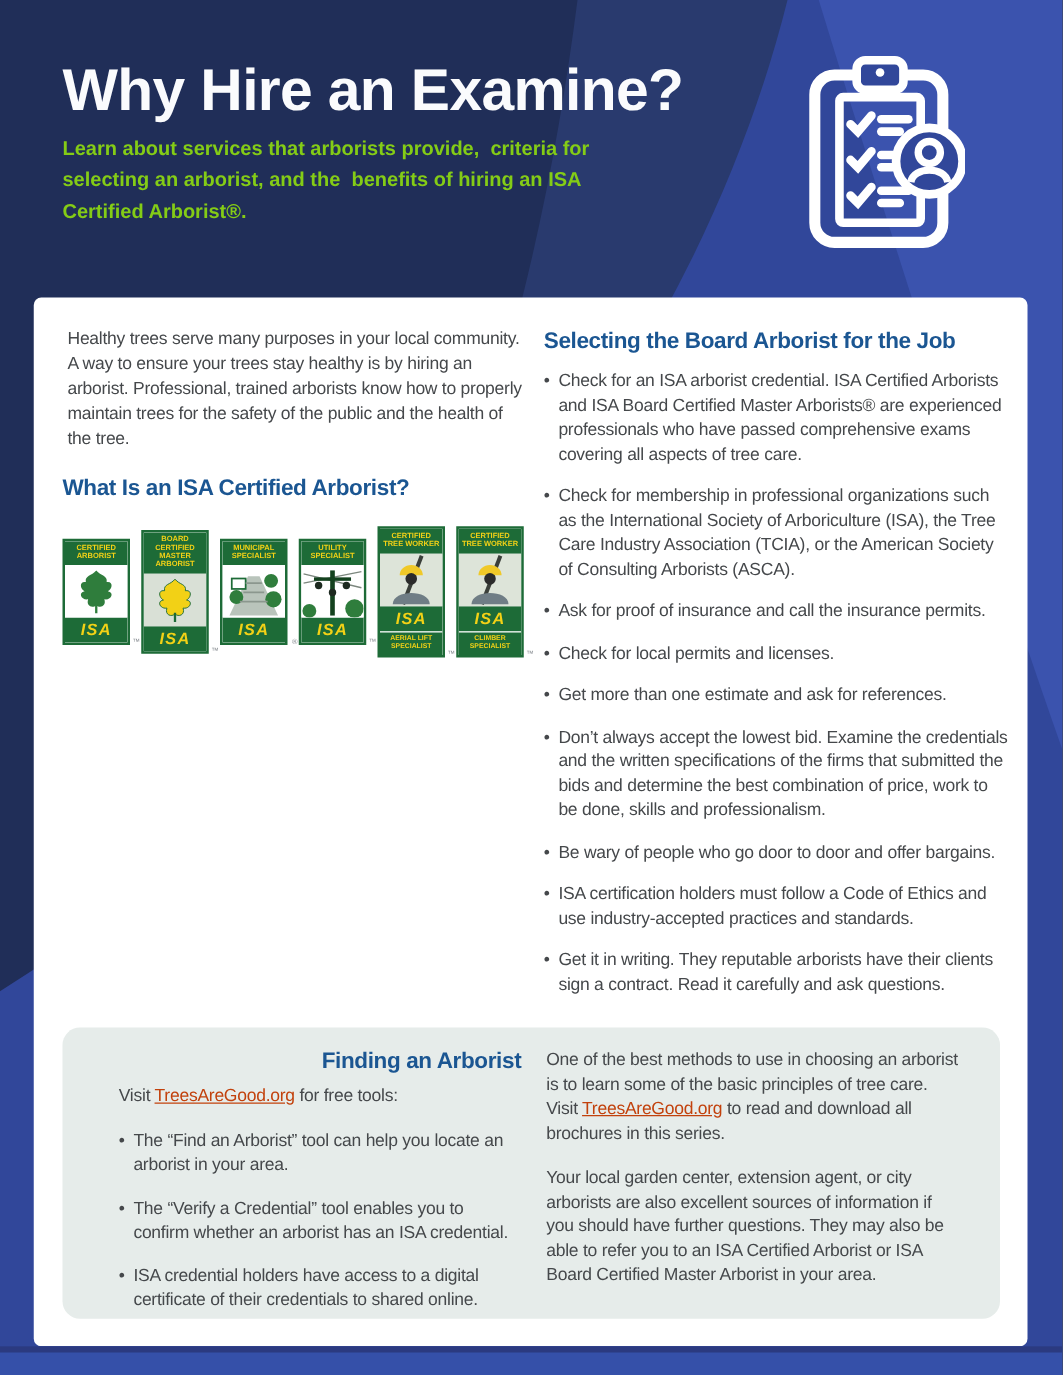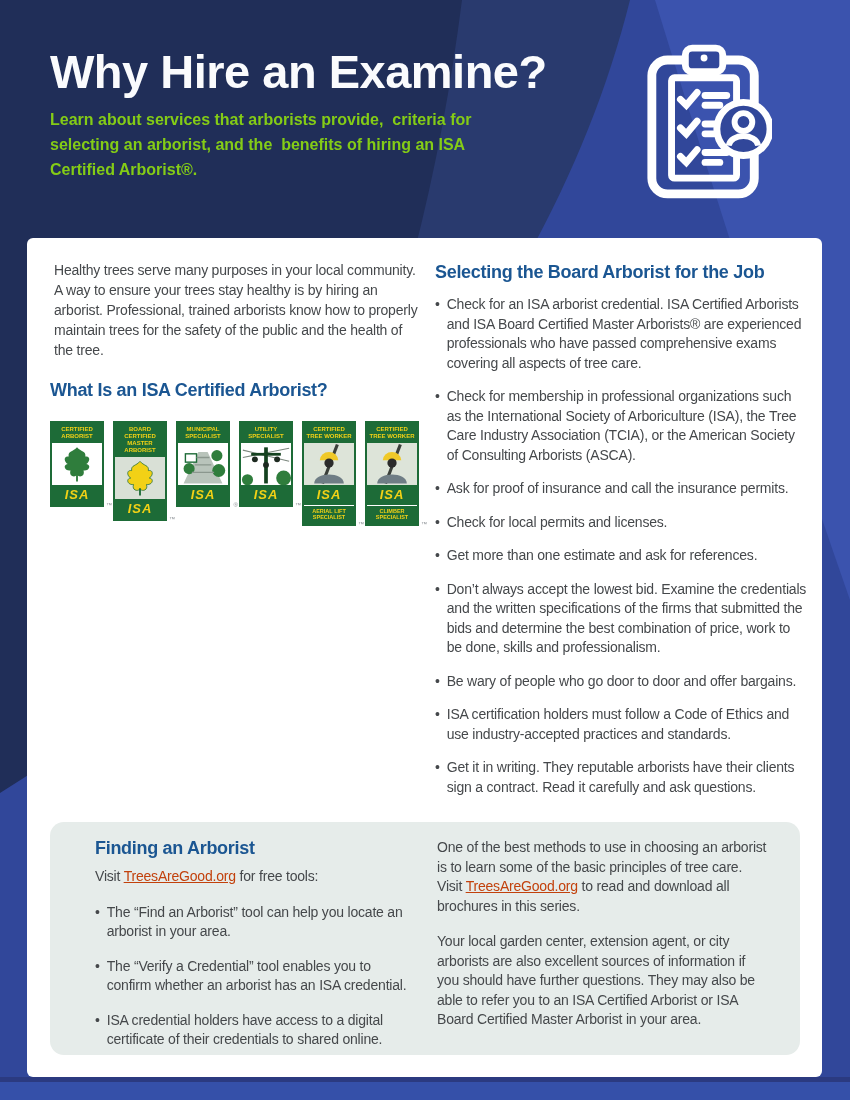--- a/index.html
+++ b/index.html
@@ -28,7 +28,7 @@
   .b-txt{flex:1 1 auto;}
 
   
-  .badges{display:flex;gap:9px;align-items:flex-start;margin-top:14px;}
+  .badges{display:flex;gap:9px;align-items:center;margin-top:14px;}
   .badge-wrap{position:relative;}
   .badge{width:54px;border:2px solid #1d6b37;background:#ffffff;box-sizing:border-box;
     display:flex;flex-direction:column;overflow:hidden;}

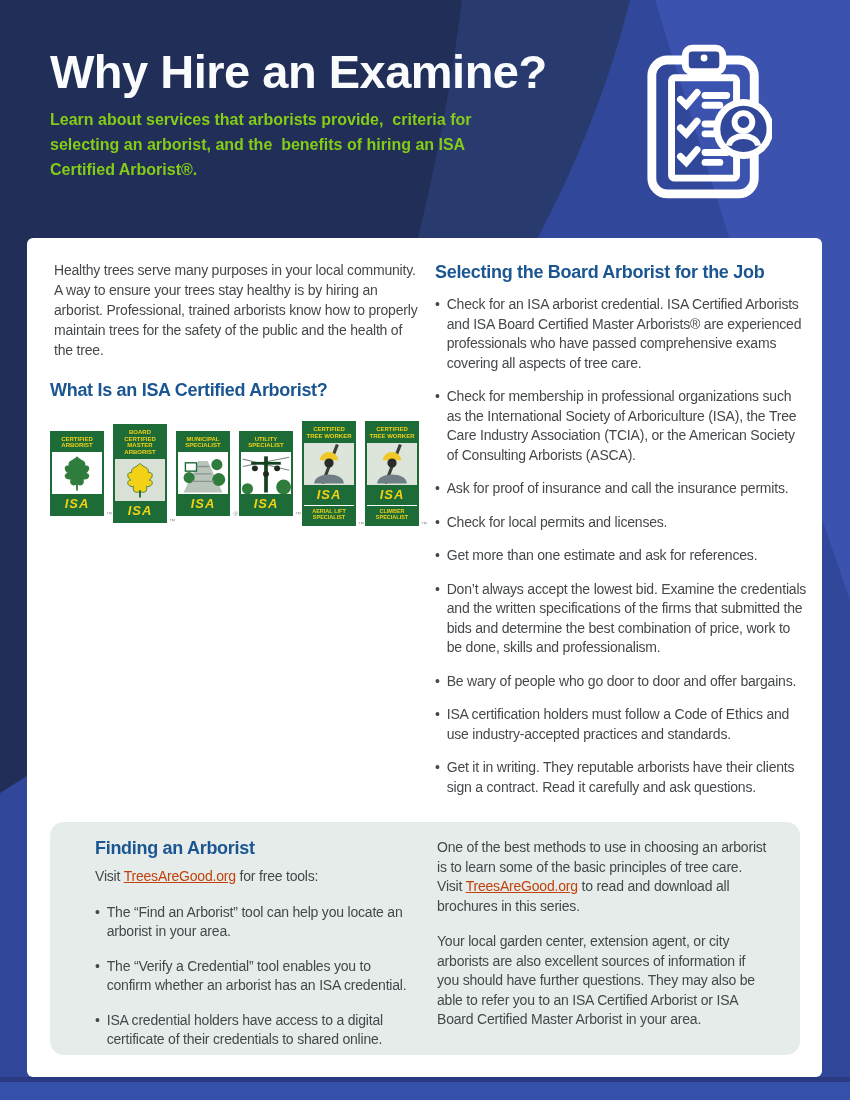--- a/index.html
+++ b/index.html
@@ -54,7 +54,7 @@
   .graybox{position:absolute;left:23px;top:584px;width:750px;height:233px;background:#e6ecea;border-radius:14px;}
   .gb-left{position:absolute;left:45px;top:16px;width:322px;}
   .gb-right{position:absolute;left:387px;top:16px;width:332px;}
-  .h3{color:#1b5692;font-size:18px;font-weight:800;letter-spacing:-0.3px;margin:0 0 8px 0;}
+  .h3{color:#1b5692;font-size:18px;font-weight:800;letter-spacing:-0.3px;margin:0 0 8px 0;text-align:right;}
   .gb-txt{color:#45484b;font-size:14px;line-height:19.5px;letter-spacing:-0.2px;margin:0 0 16px 0;}
   .gb-txt .lnk, .lnk{color:#c2410c;text-decoration:underline;cursor:pointer;}
   .gb-bullets .b-item{margin-bottom:15px;}

